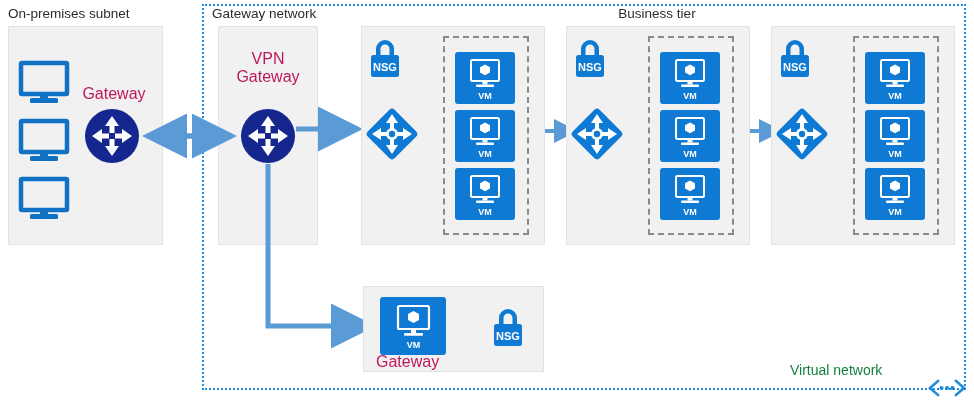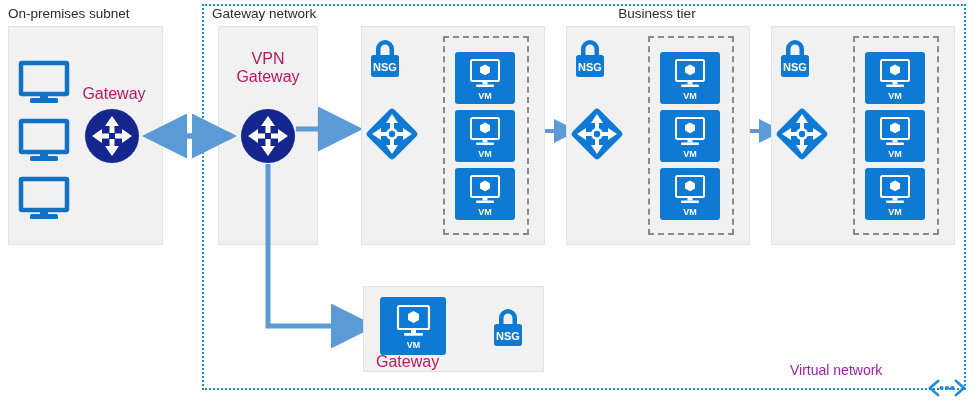--- a/index.html
+++ b/index.html
@@ -30,7 +30,7 @@
   .vnet-label {
     left: 790px; top: 362px;
     font-size: 14px;
-    color: #a21caf;
+    color: #15803d;
     white-space: nowrap;
   }
   .vnet-icon {

